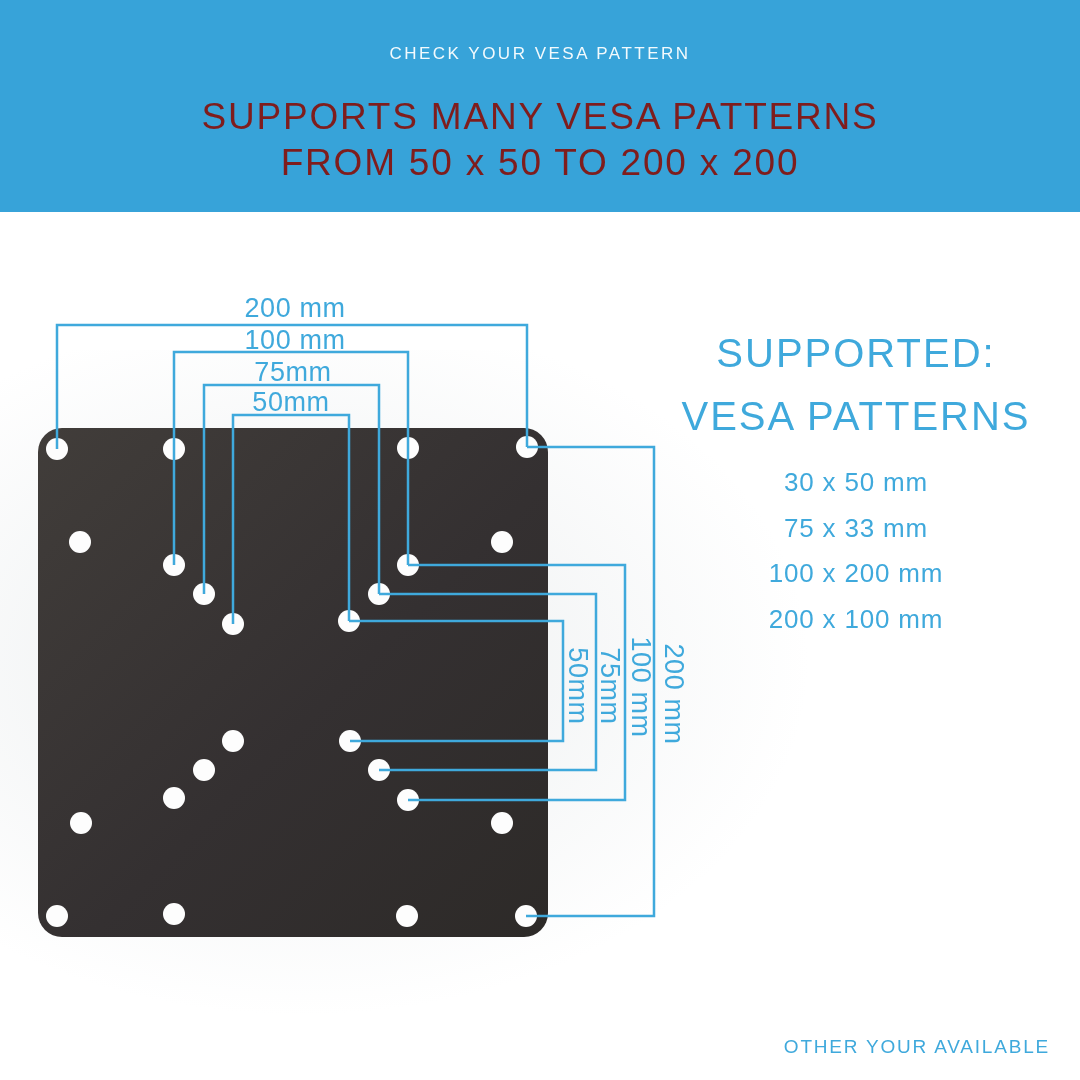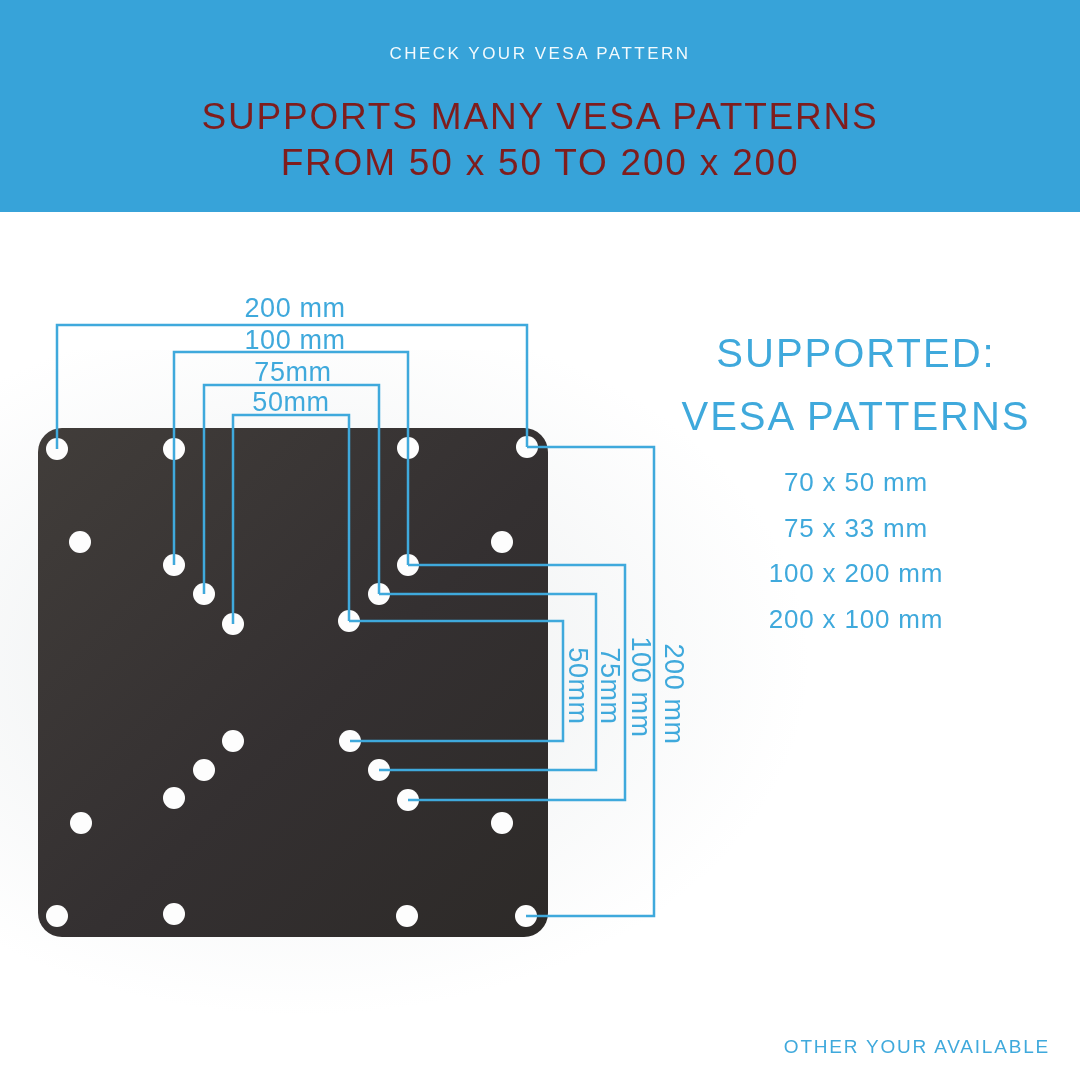--- a/index.html
+++ b/index.html
@@ -134,7 +134,7 @@
       <div>VESA PATTERNS</div>
     </div>
     <div class="side-list">
-      <div>70 x 50 mm</div>
+      <div>30 x 50 mm</div>
       <div>75 x 33 mm</div>
       <div>100 x 200 mm</div>
       <div>200 x 100 mm</div>

